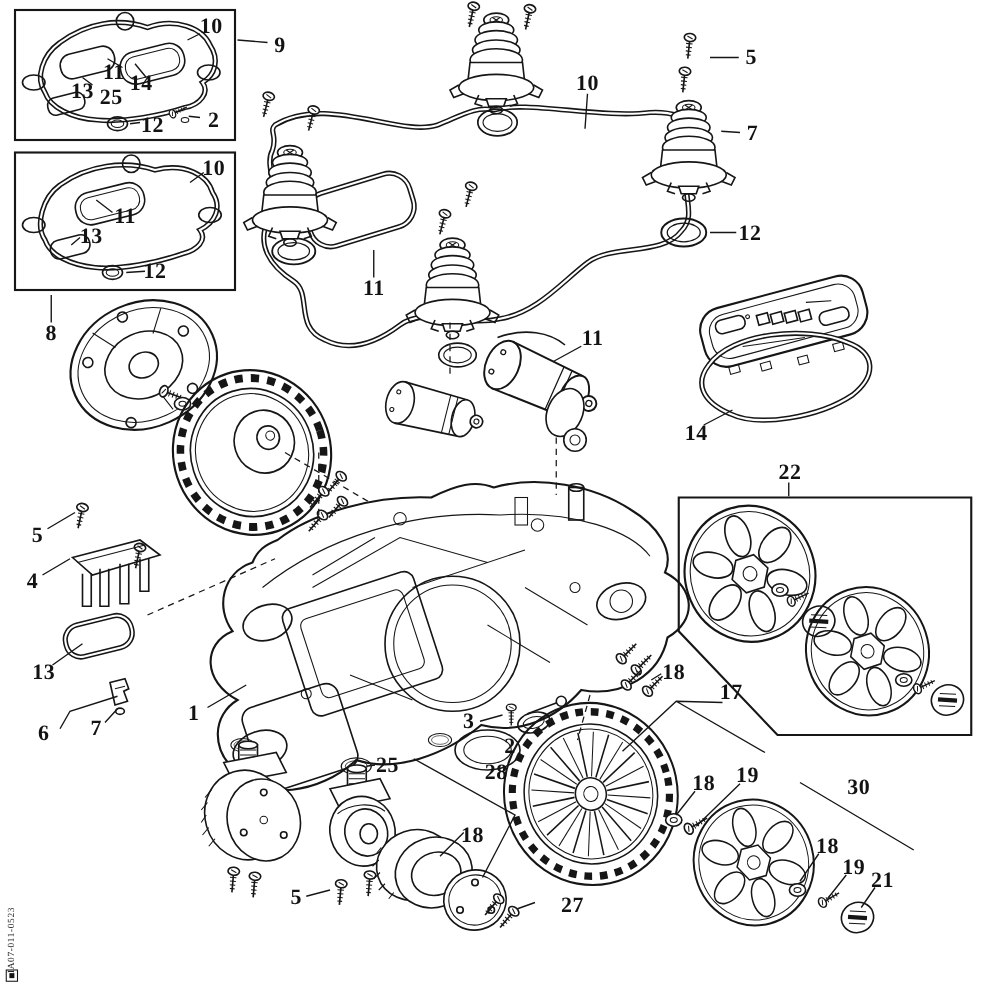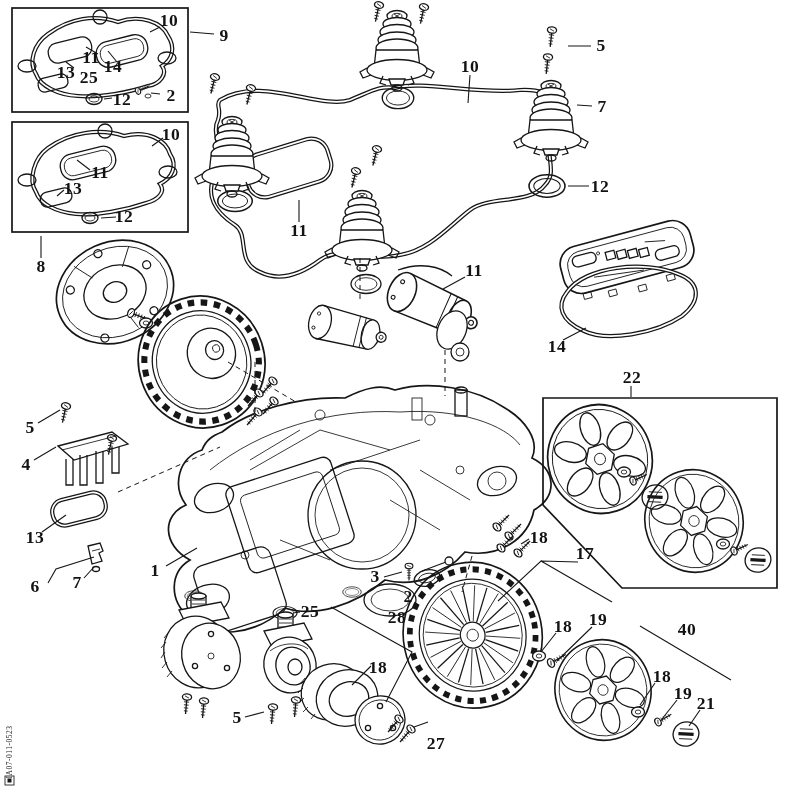--- a/index.html
+++ b/index.html
@@ -436,7 +436,7 @@
       <div class="part-label" style="left: 585px; top: 554px;">17</div>
       <div class="part-label" style="left: 563px; top: 627px;">18</div>
       <div class="part-label" style="left: 598px; top: 620px;">19</div>
-      <div class="part-label" style="left: 687px; top: 630px;">40</div>
+      <div class="part-label" style="left: 687px; top: 630px;">30</div>
       <div class="part-label" style="left: 662px; top: 677px;">18</div>
       <div class="part-label" style="left: 683px; top: 694px;">19</div>
       <div class="part-label" style="left: 706px; top: 704px;">21</div>

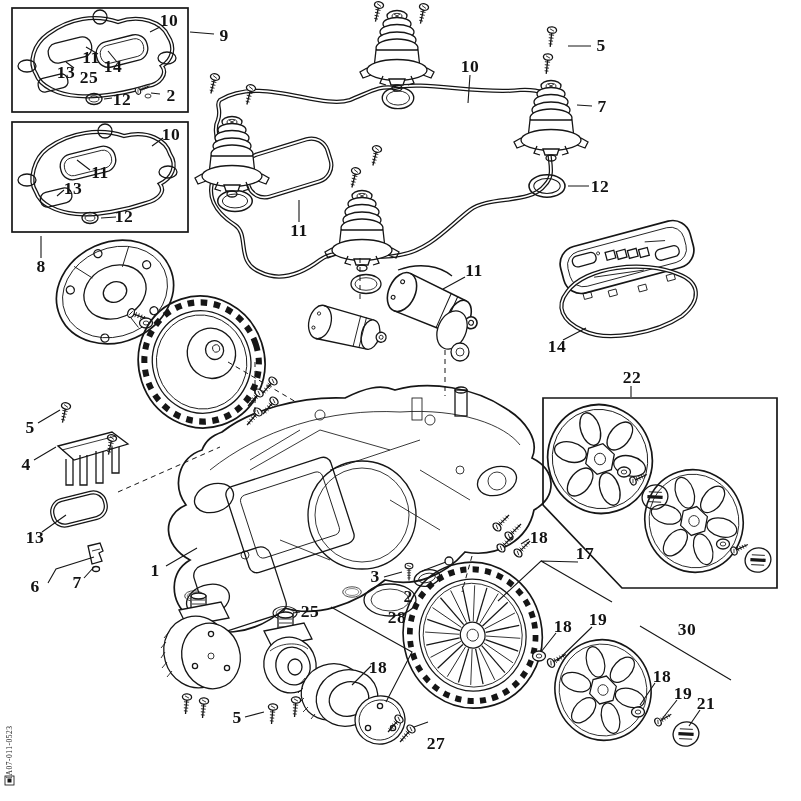--- a/index.html
+++ b/index.html
@@ -443,7 +443,7 @@
       <div class="part-label" style="left: 310px; top: 612px;">25</div>
       <div class="part-label" style="left: 397px; top: 618px;">28</div>
       <div class="part-label" style="left: 378px; top: 668px;">18</div>
-      <div class="part-label" style="left: 436px; top: 724px; margin-top: 20px;">27</div>
+      <div class="part-label" style="left: 458px; top: 724px;">27</div>
       <div class="part-label" style="left: 237px; top: 718px;">5</div>
     </div>
 

